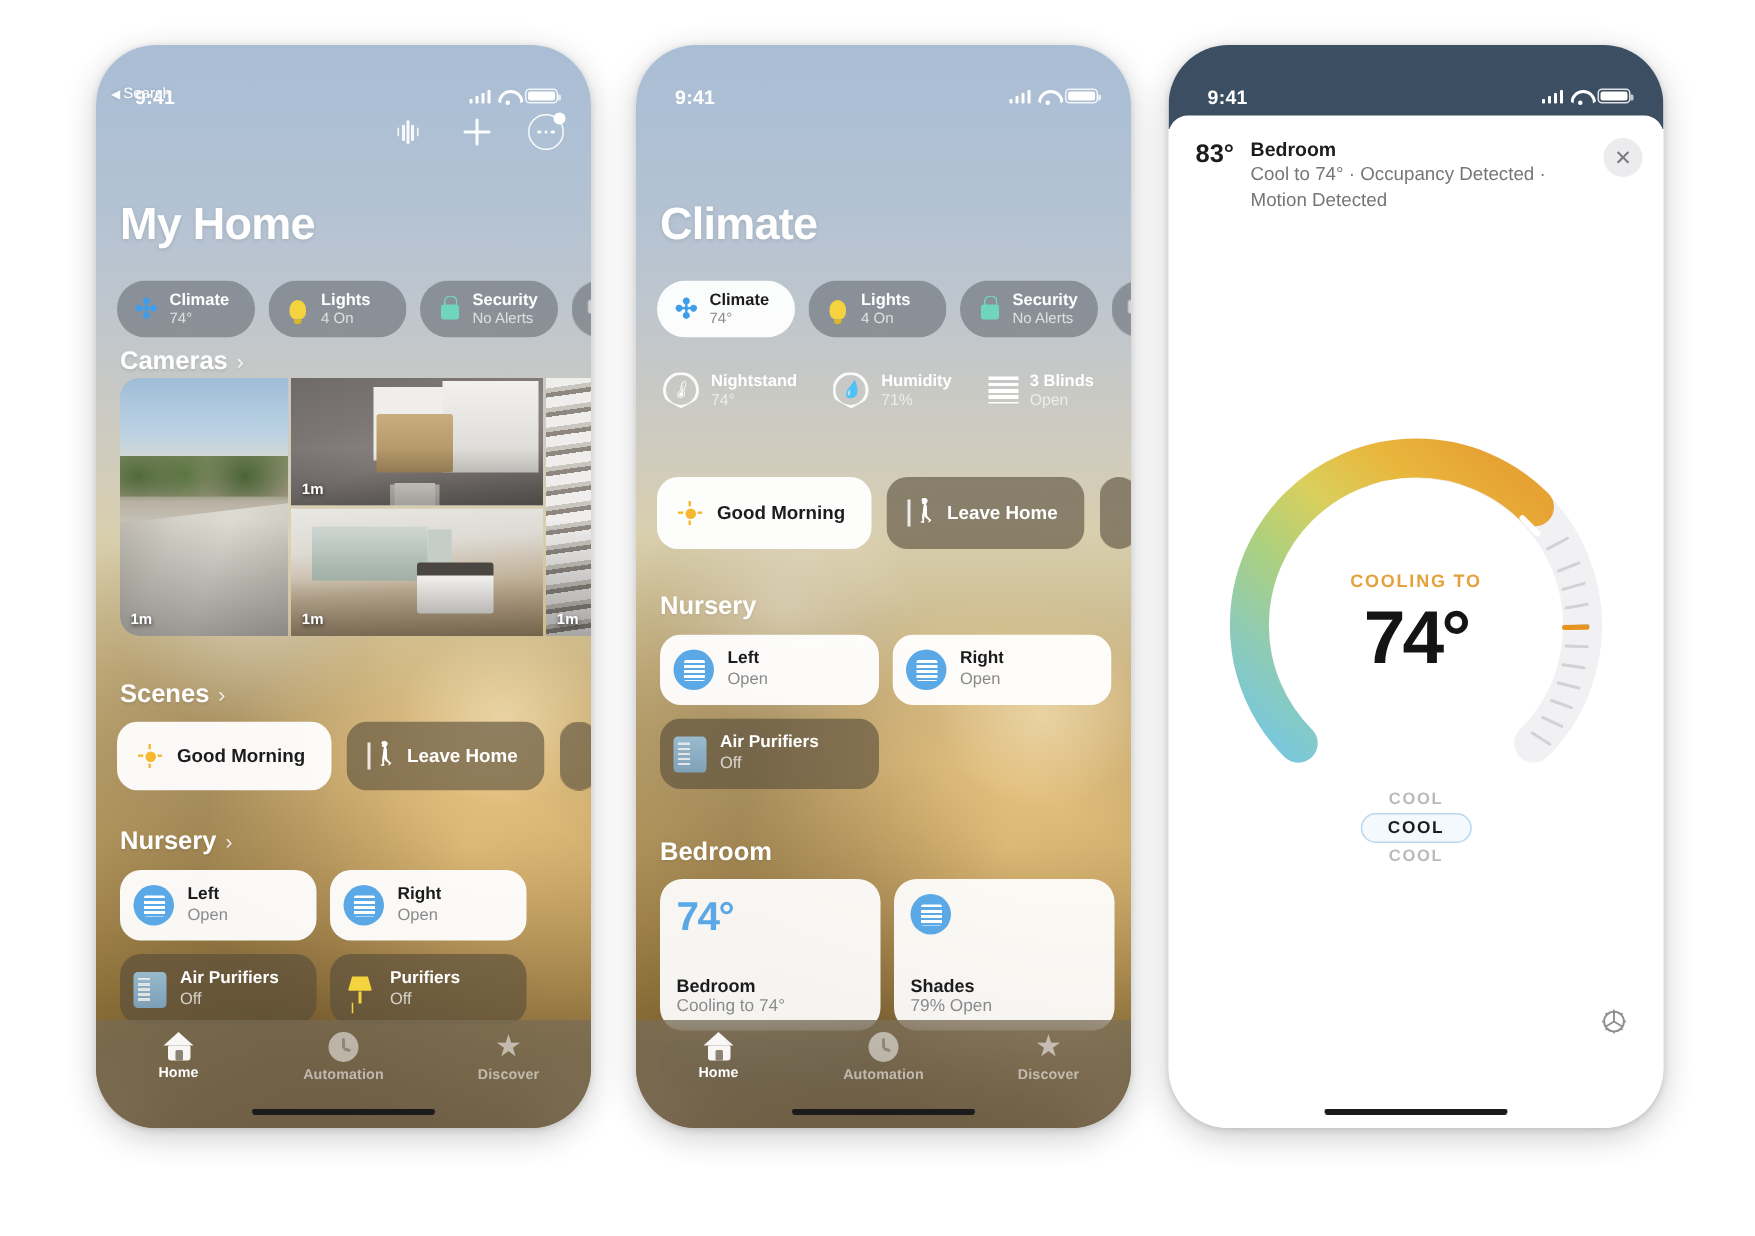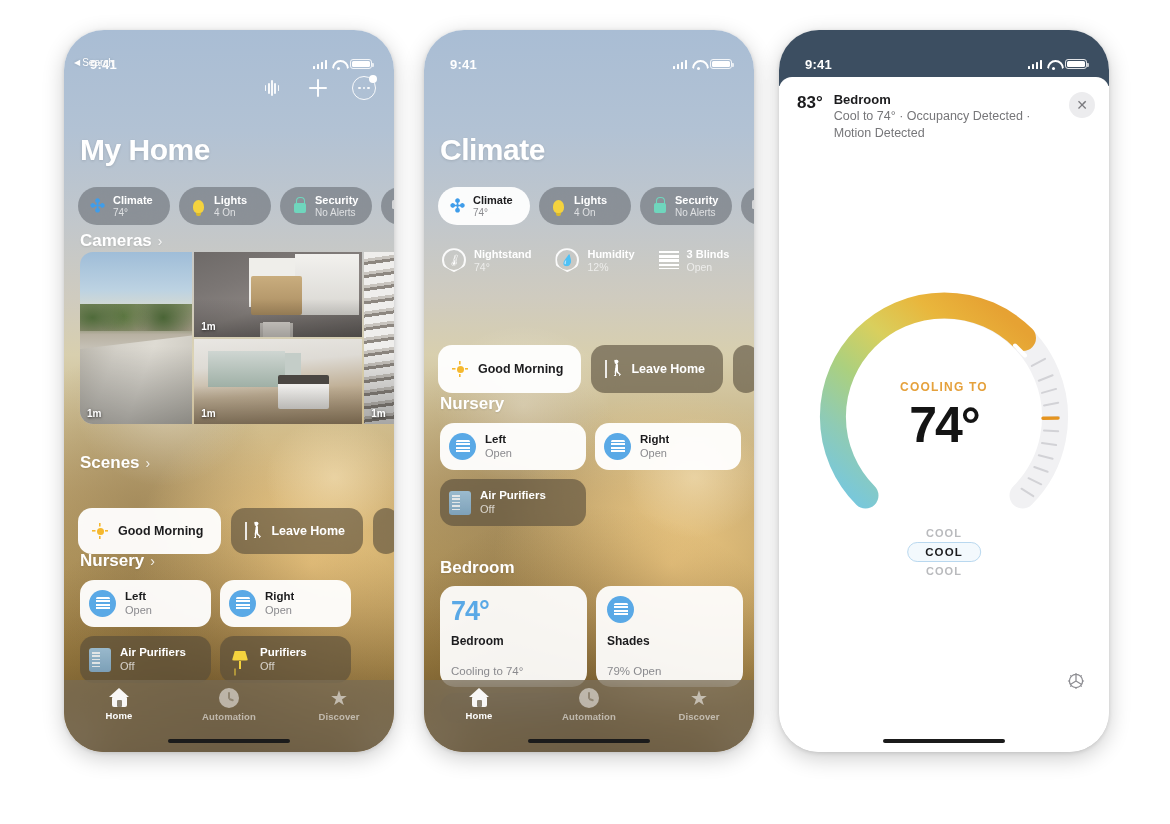--- a/index.html
+++ b/index.html
@@ -640,7 +640,7 @@
             </div>
           <div class="st-tx">
             <span class="st-t">Humidity</span>
-            <span class="st-s">12%</span>
+            <span class="st-s">71%</span>
           </div>
         </div>
         <div class="st">

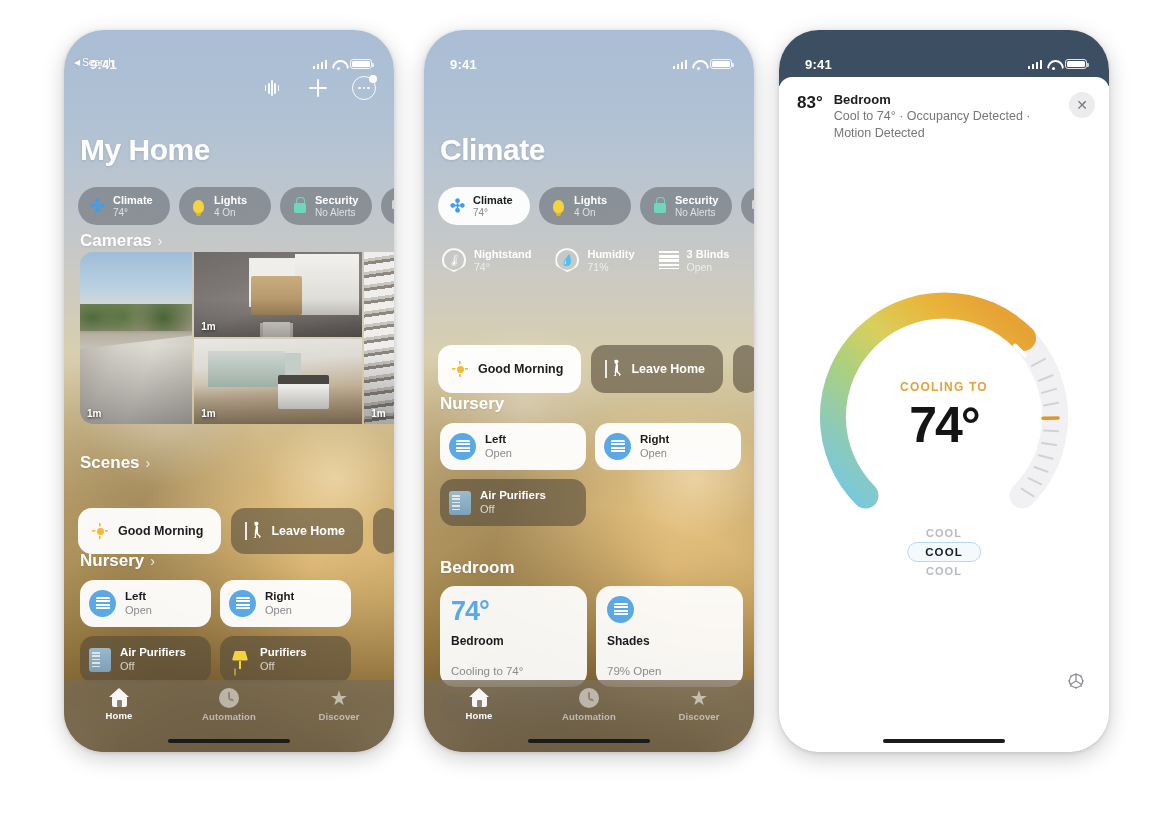--- a/index.html
+++ b/index.html
@@ -247,7 +247,7 @@
   .scene {
     flex: 0 0 auto; height: 46px; border-radius: 14px;
     background: rgba(85,75,58,.60); backdrop-filter: blur(12px);
-    display: flex; align-items: center; gap: 10px; padding: 0 18px 0 14px; margin-top: 27px;
+    display: flex; align-items: center; gap: 10px; padding: 0 18px 0 14px;
   }
   .scene.sel { background: rgba(255,255,255,.95); }
   .scene-lbl { font-size: 12.5px; font-weight: bold; color: #fff; }

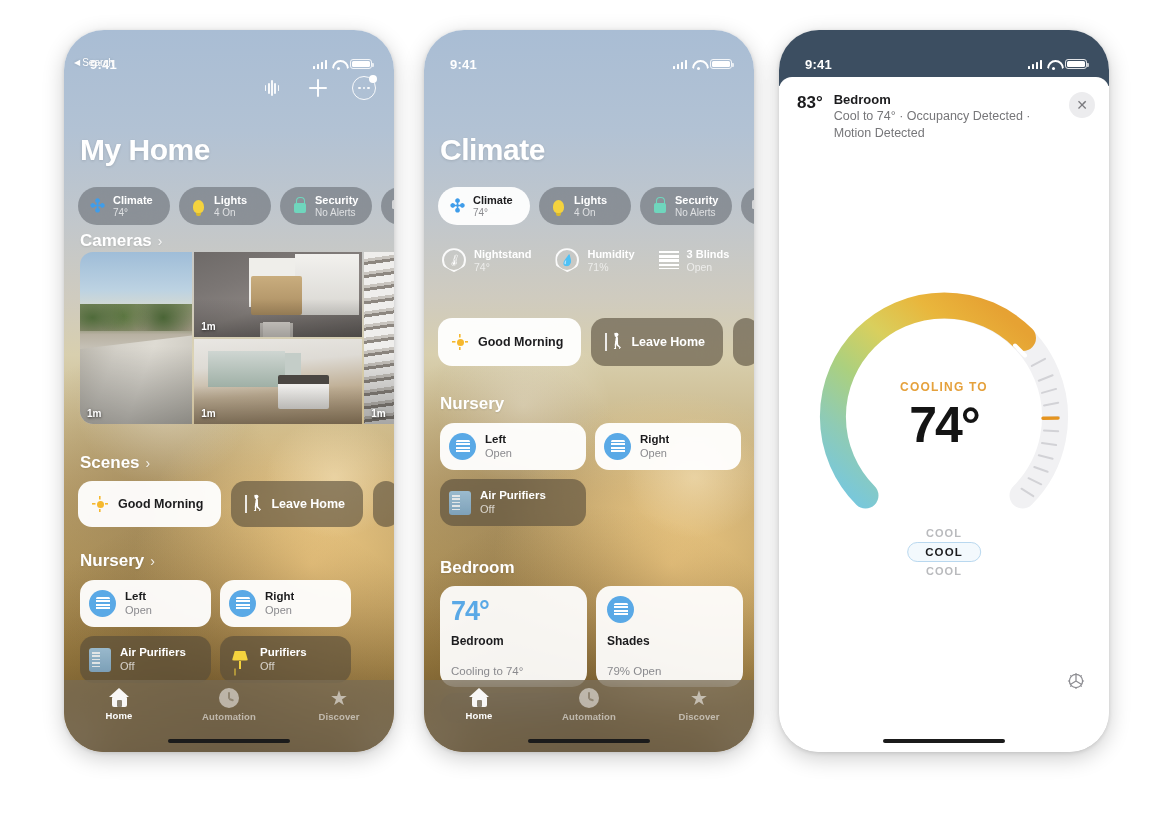--- a/index.html
+++ b/index.html
@@ -323,7 +323,7 @@
               display: flex; flex-direction: column; justify-content: space-between; }
   .bt-temp { font-size: 27px; font-weight: bold; color: #5aa9e6; letter-spacing:-1px; }
   .bt-name { font-size: 12px; font-weight: bold; color: #1c1c1e; }
-  .bt-sub { font-size: 11.5px; color: #8a8a8e; margin-top: 17px; }
+  .bt-sub { font-size: 11.5px; color: #8a8a8e; margin-top: 1px; }
   .big-tile-peek { position: absolute; left: 16px; width: 147px; height: 30px;
                    border-radius: 15px; background: rgba(85,75,58,.55); z-index: 19; }
 

